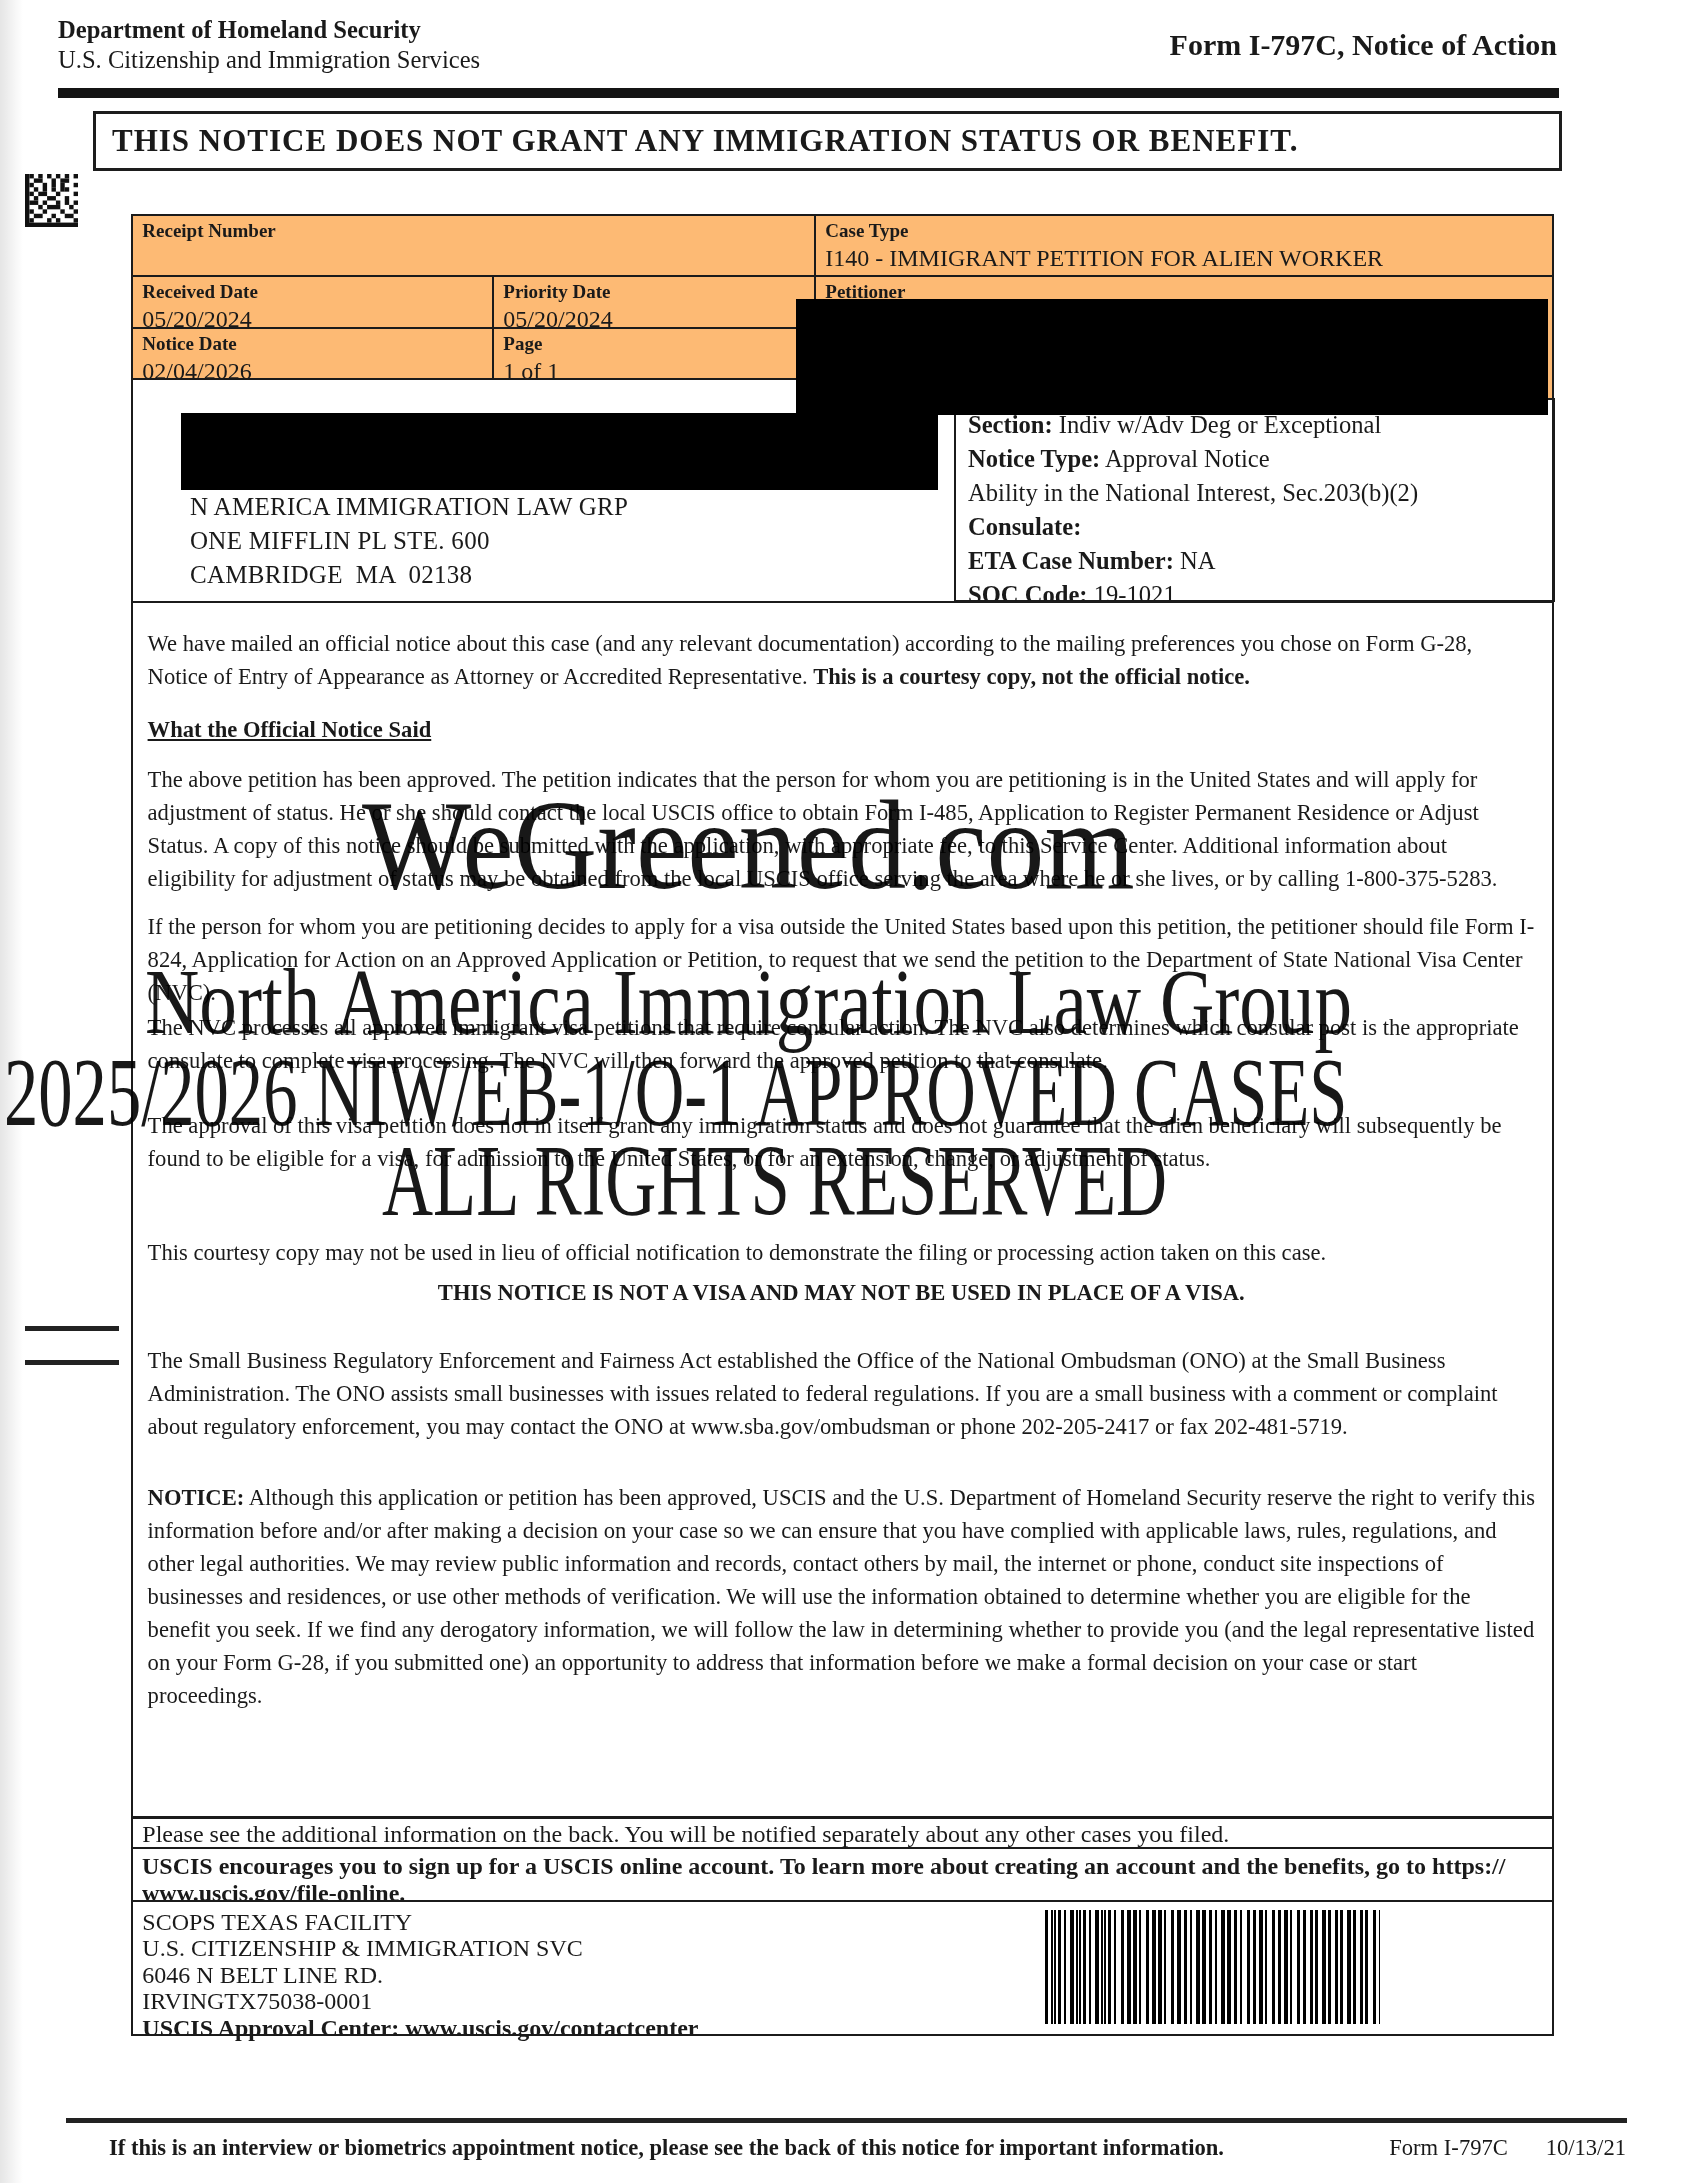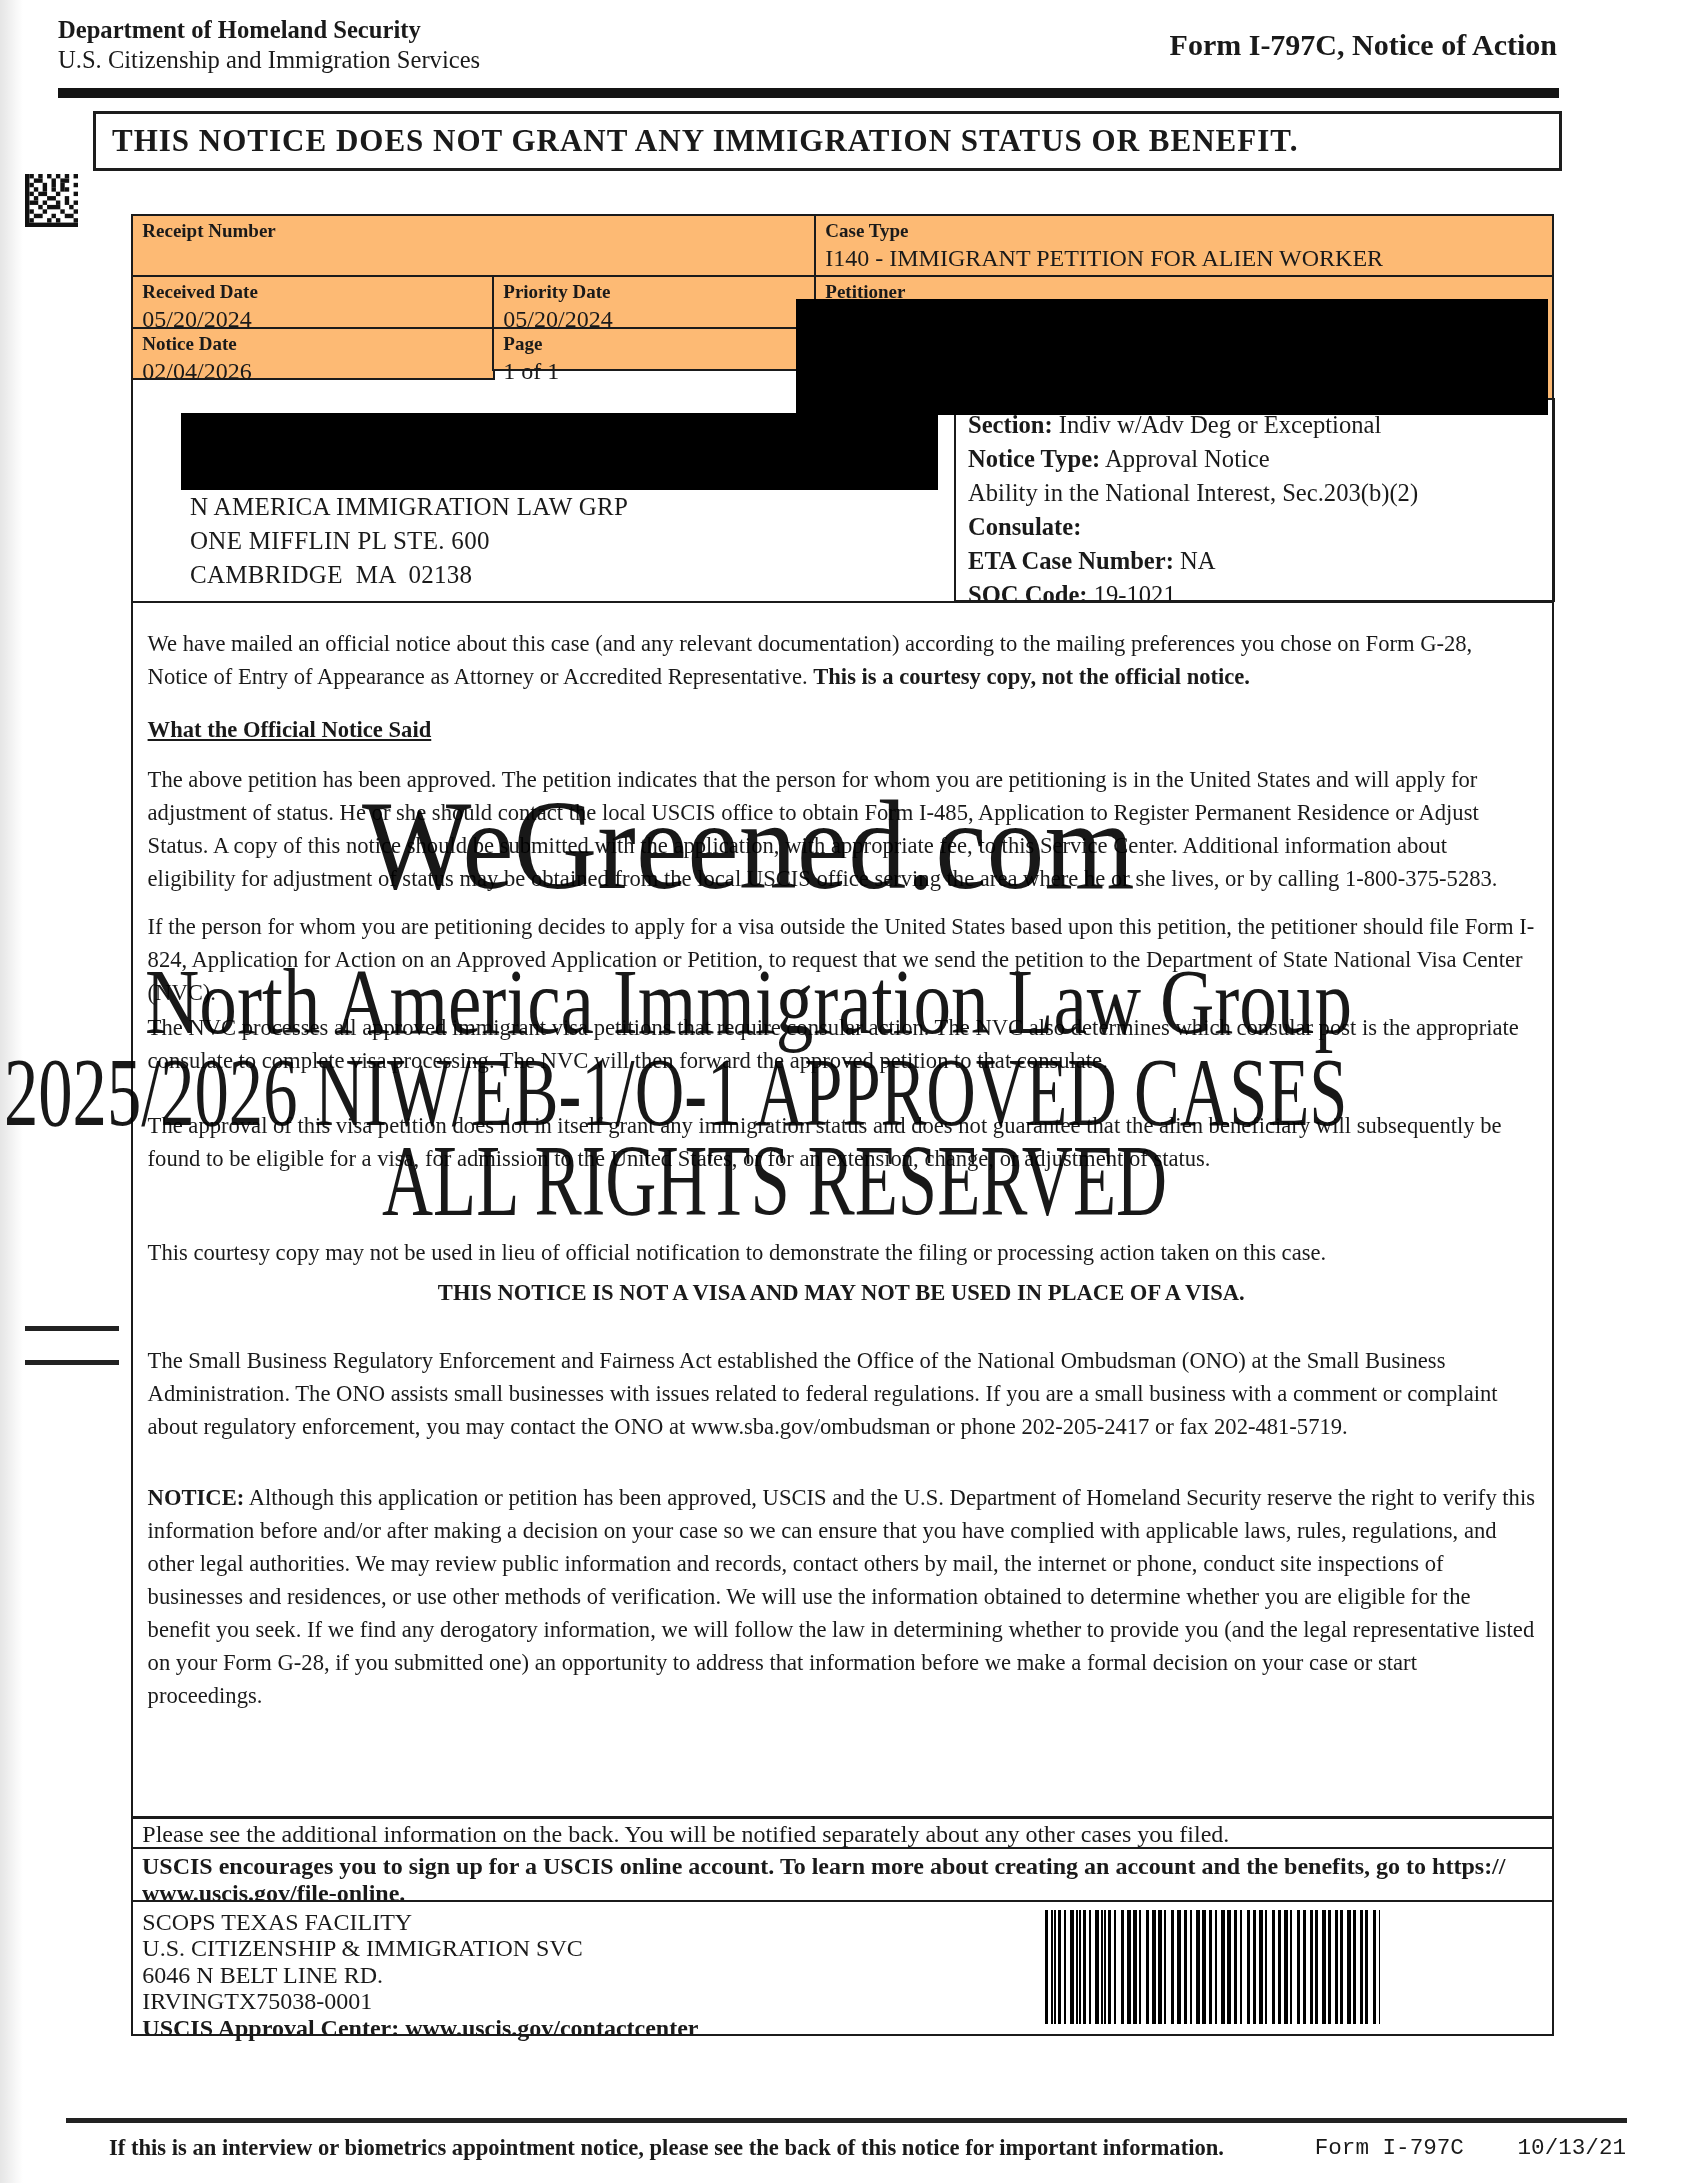--- a/index.html
+++ b/index.html
@@ -127,7 +127,7 @@
     <div class="lbl">Notice Date</div>
     <div class="val">02/04/2026</div>
   </div>
-  <div class="abs cell" style="left:492px;top:327px;width:324px;height:44px;">
+  <div class="abs cell" style="left:492px;top:327px;width:324px;height:53px;">
     <div class="lbl">Page</div>
     <div class="val">1 of 1</div>
   </div>

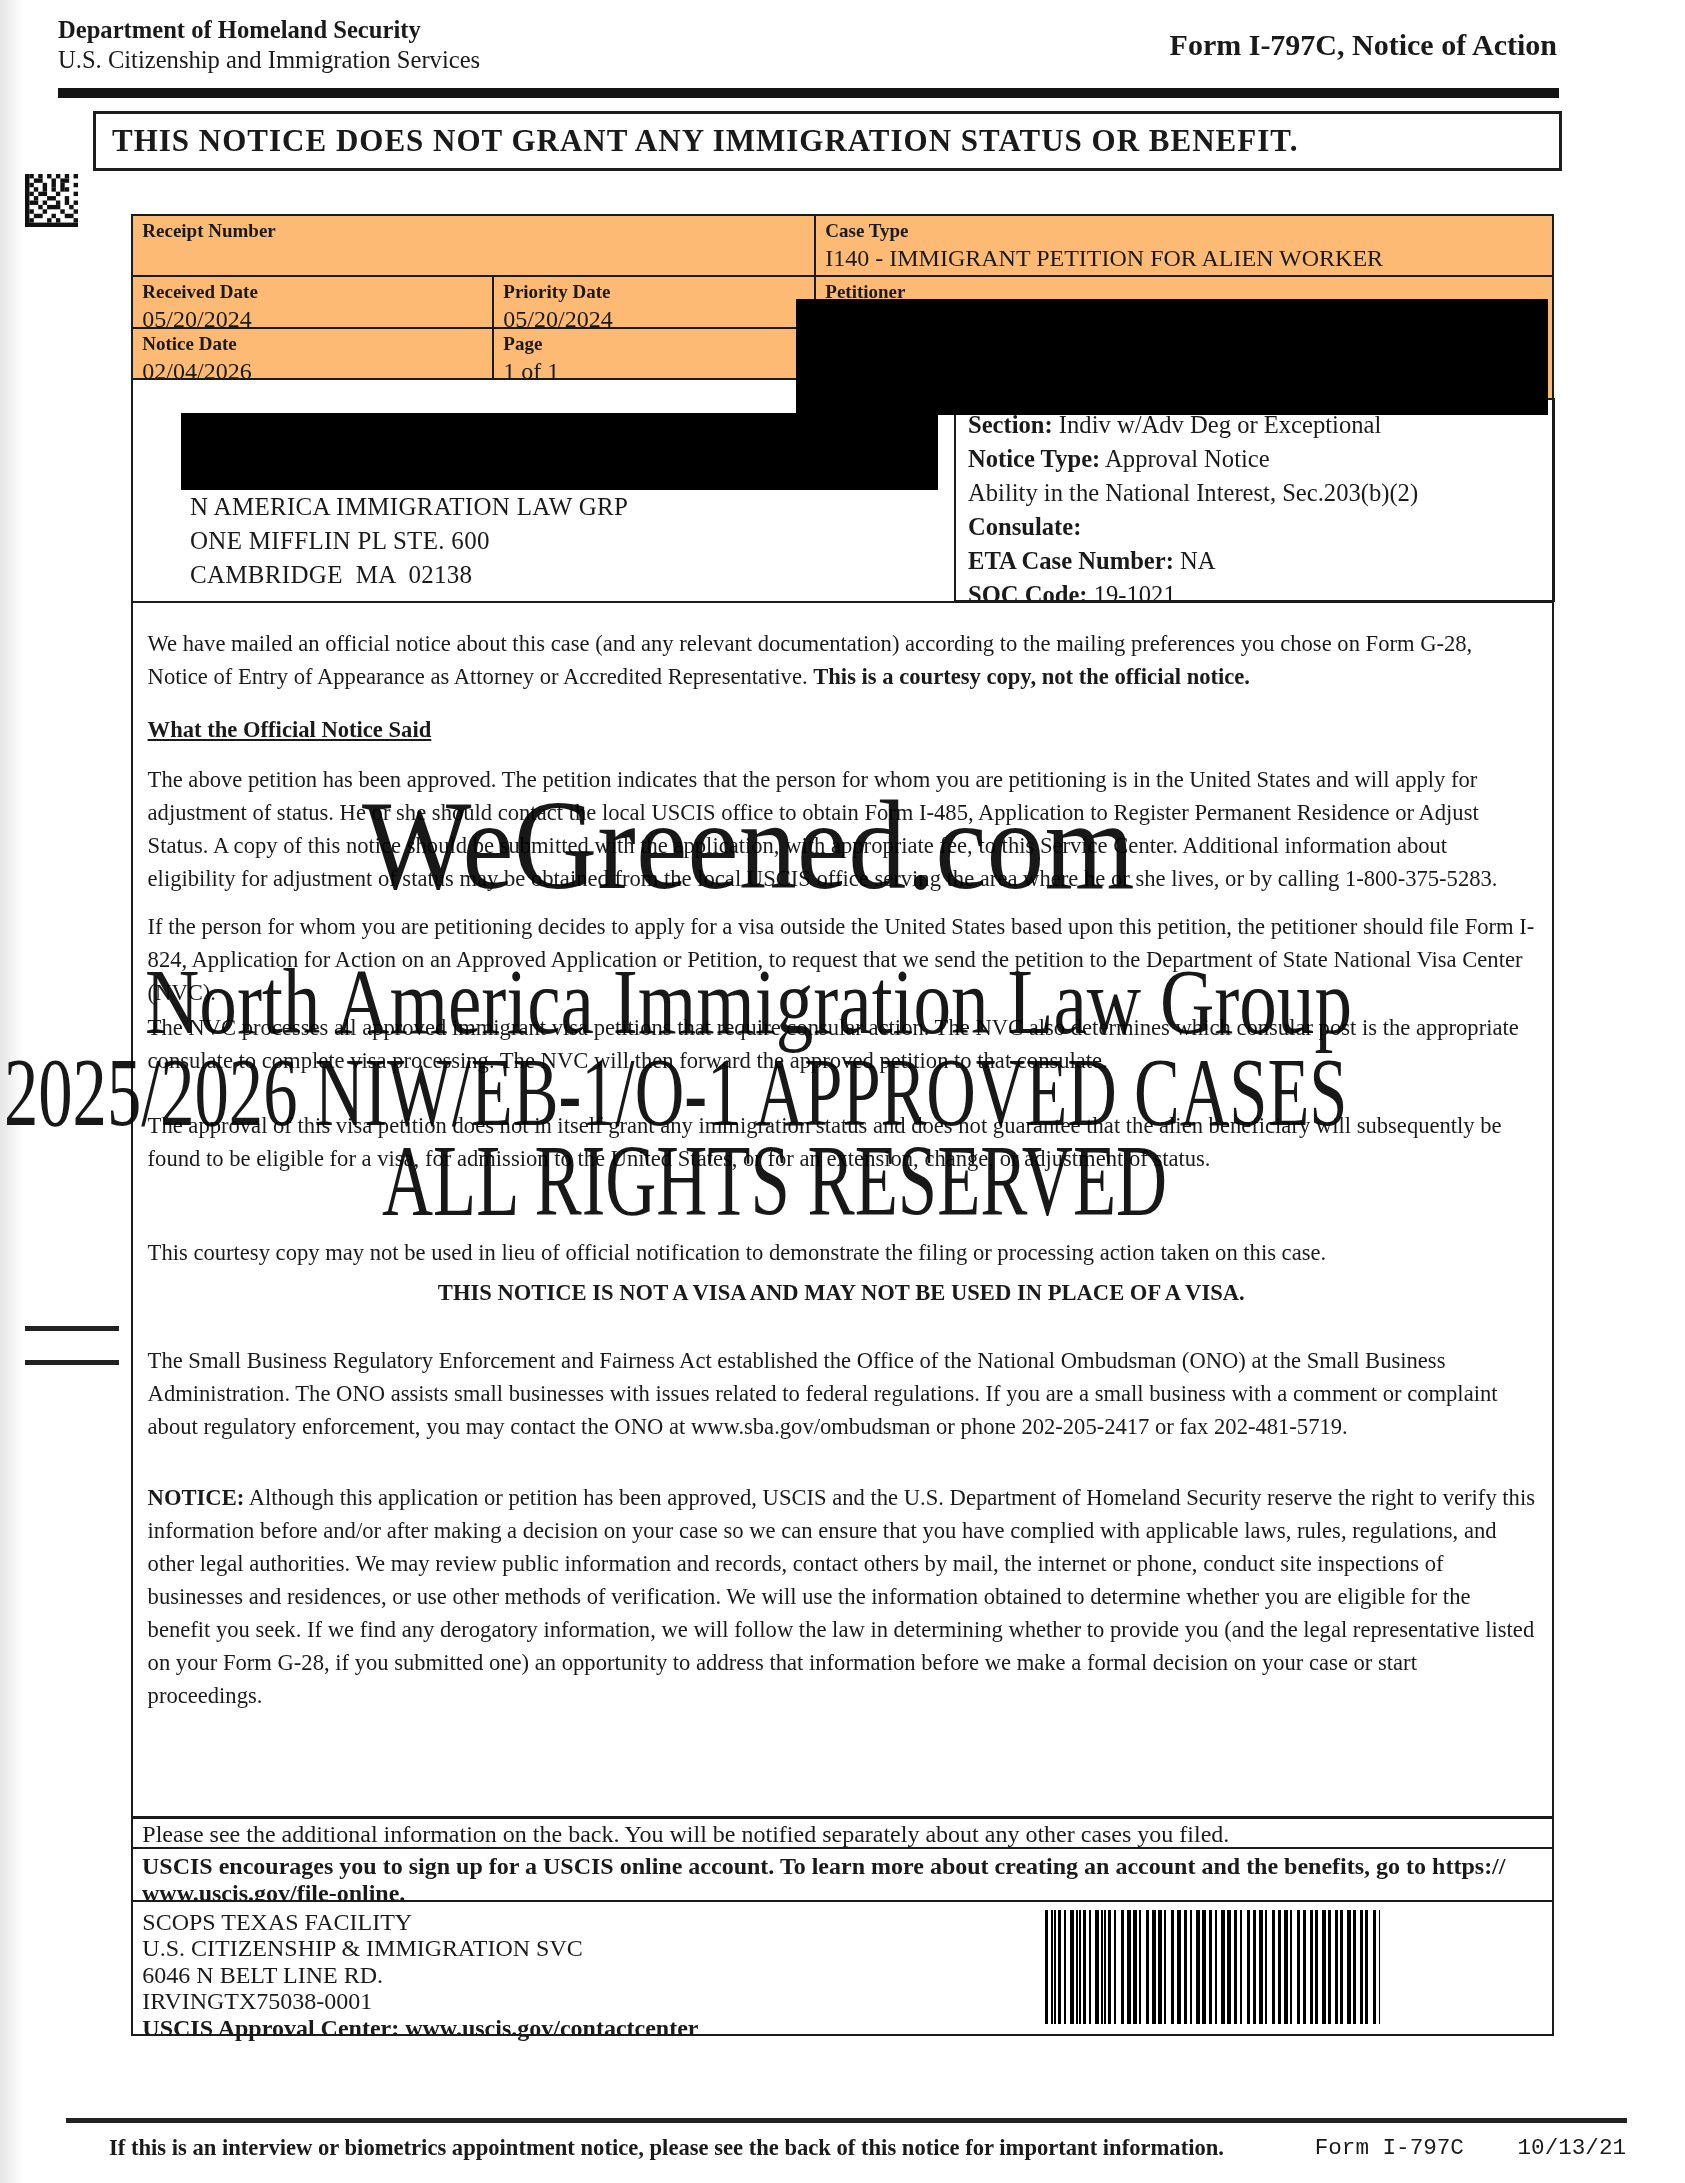--- a/index.html
+++ b/index.html
@@ -185,7 +185,7 @@
 
   <div class="abs mark" style="left:66px;top:2118px;width:1561px;height:4.6px;"></div>
   <div class="abs ftr-note" style="left:109px;top:2135px;">If this is an interview or biometrics appointment notice, please see the back of this notice for important information.</div>
-  <div class="abs ftr-code" style="right:60px;top:2135px;font-family:Liberation Mono, monospace;">
+  <div class="abs ftr-code" style="right:60px;top:2135px;">
     <span>Form I-797C</span>
     <span style="display:inline-block;width:26.5px;"></span>
     <span>10/13/21</span>

